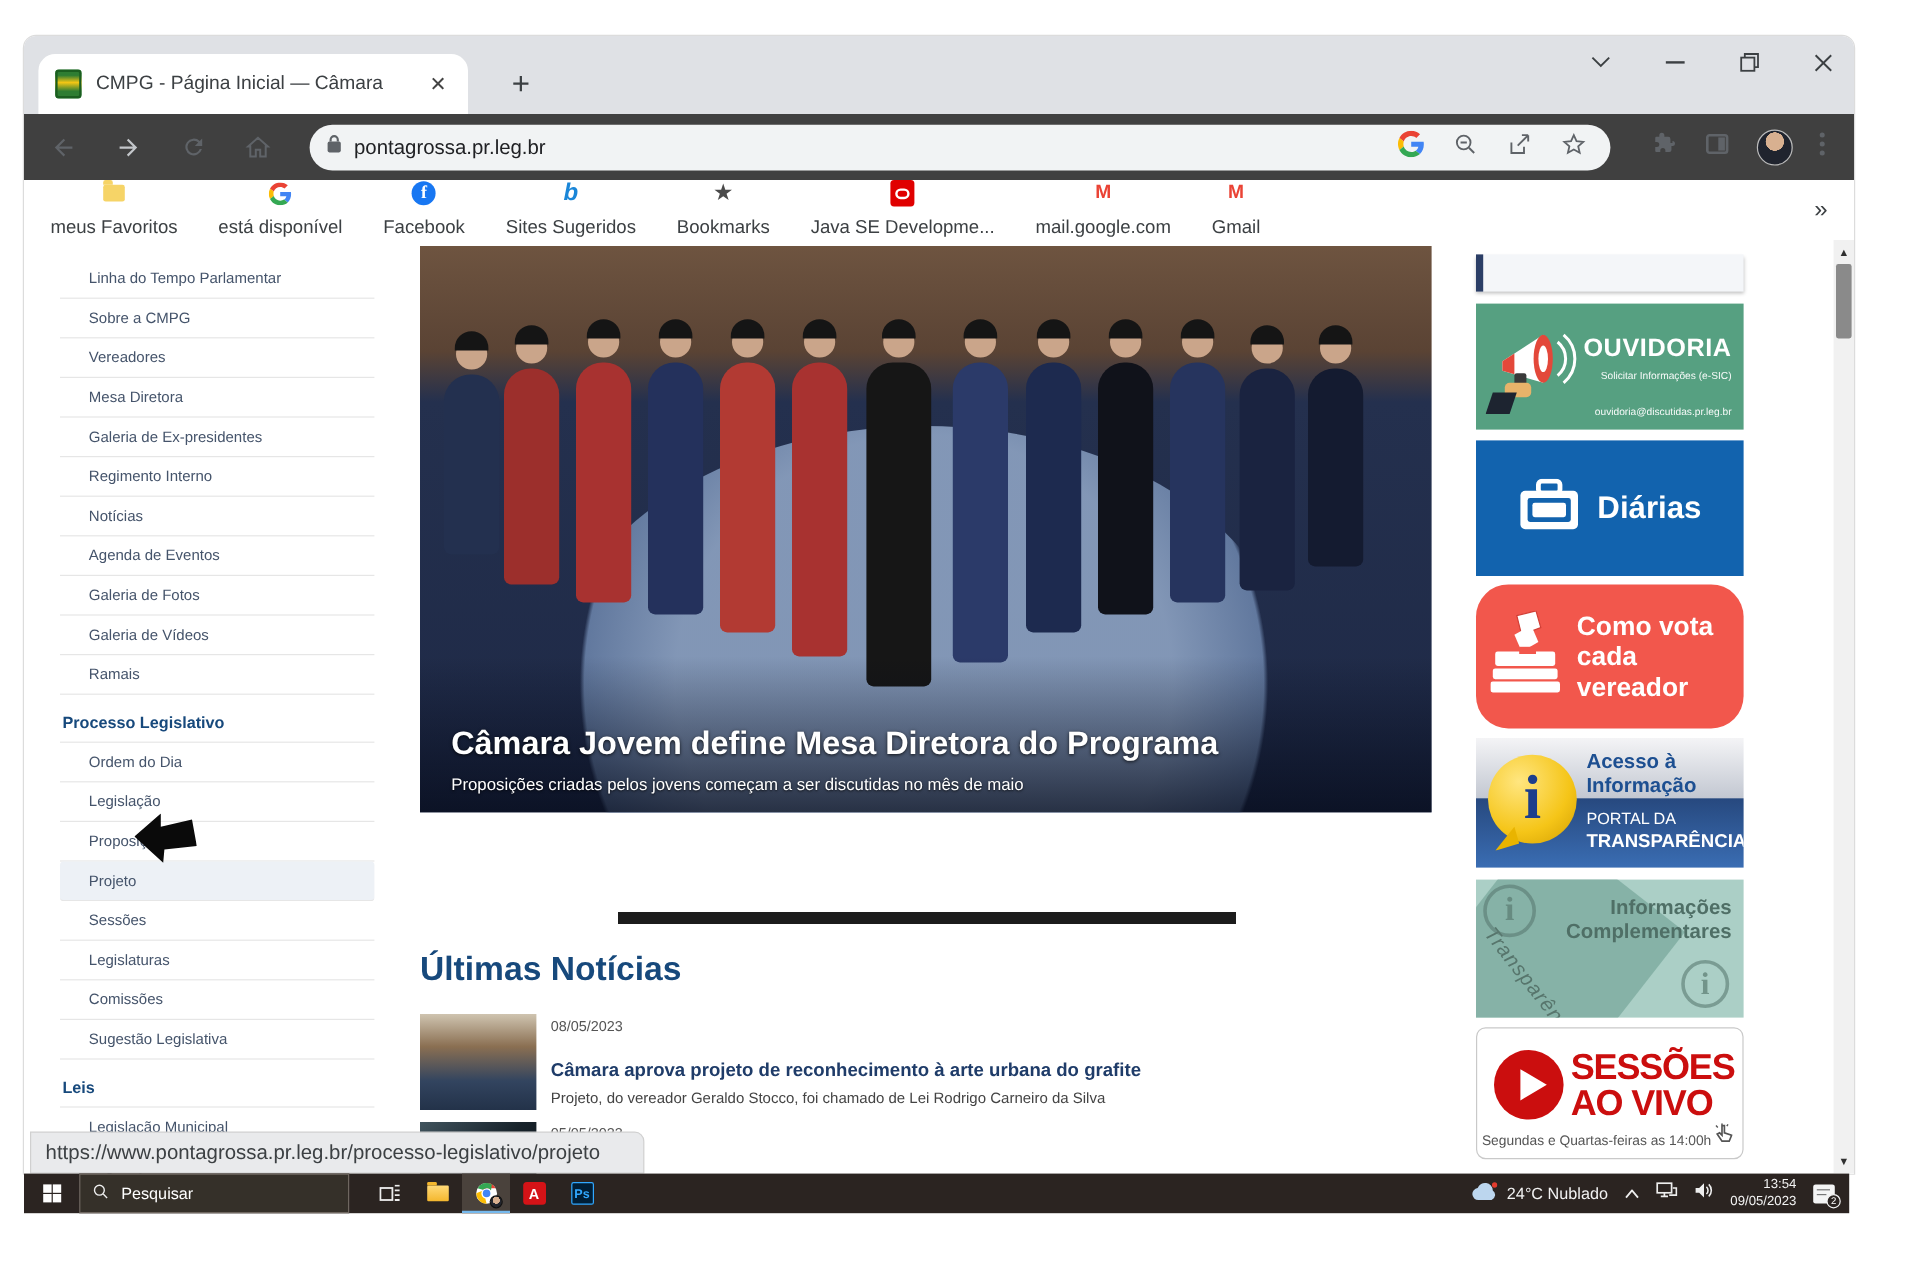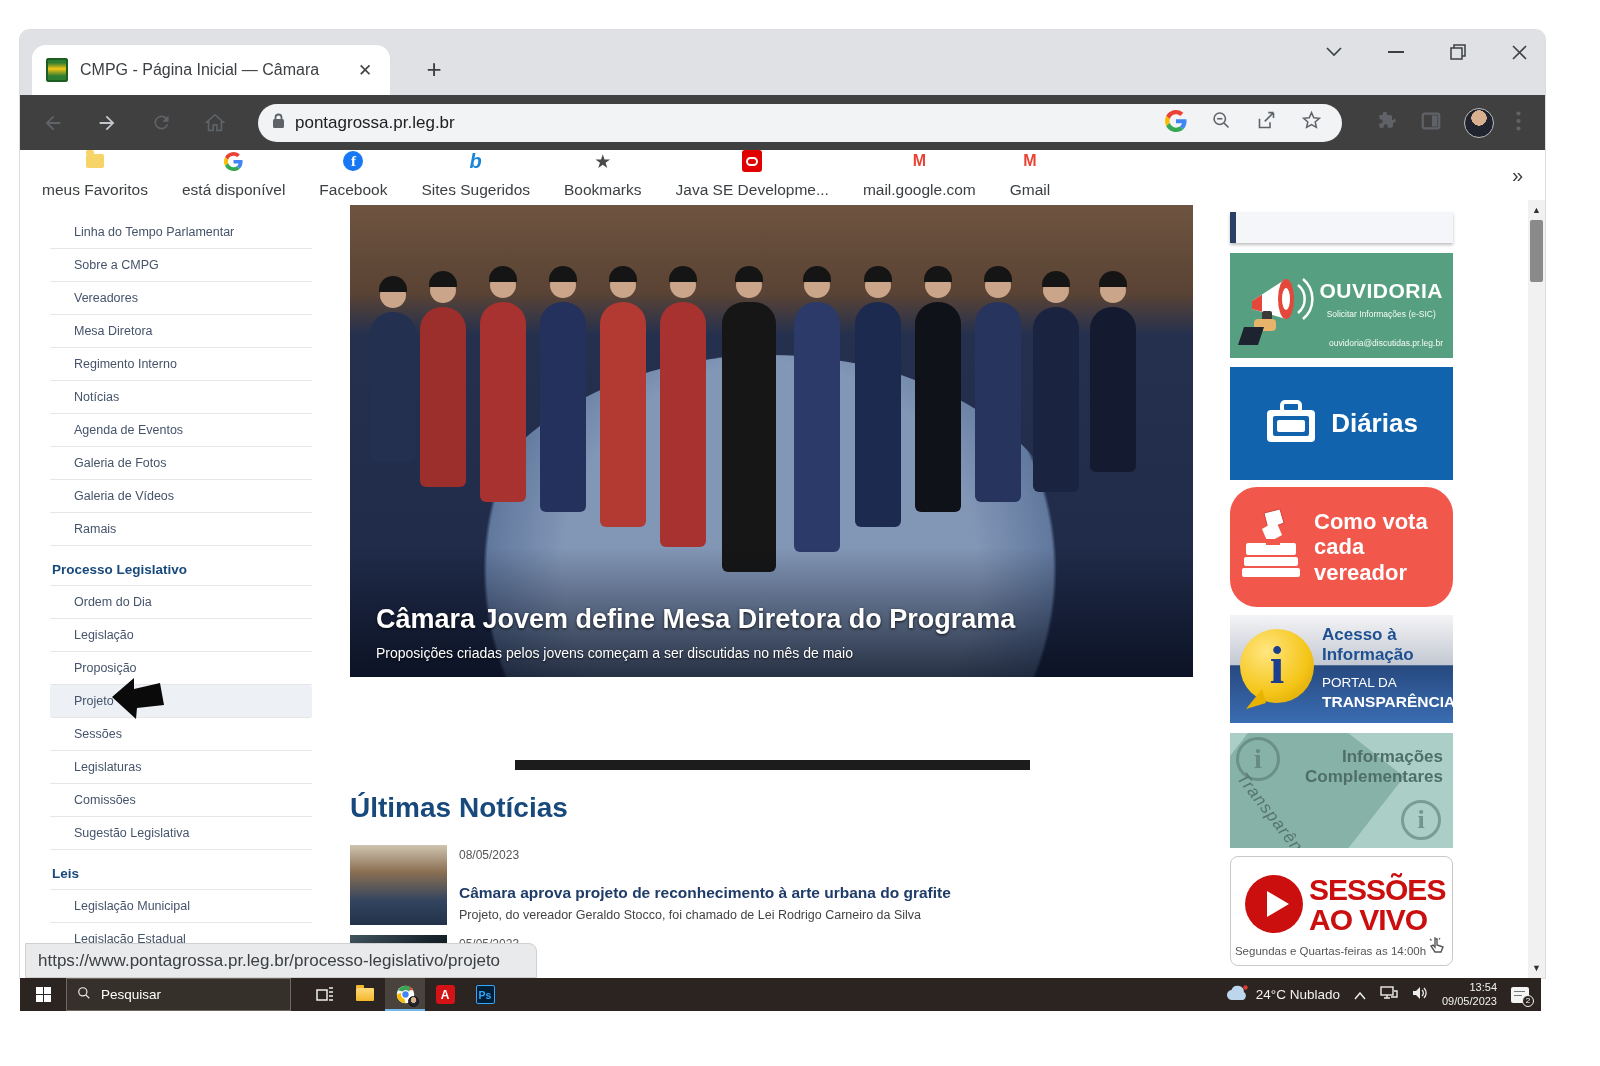--- a/index.html
+++ b/index.html
@@ -97,7 +97,7 @@
   .banner { position:absolute; left:0; width:223px; color:#fff; overflow:hidden; }
   .b-partial { top:12px; height:31px; background:#f4f6f9; border-left:6px solid #2b3e66; box-shadow:0 2px 3px rgba(0,0,0,.25); }
   .b-ouvi { top:53px; height:105px; background:#56a081; }
-  .ouvi-text { position:absolute; right:10px; top:26px; text-align:center; }
+  .ouvi-text { position:absolute; right:10px; top:26px; text-align:right; }
   .ouvi-title { font-size:21px; font-weight:bold; letter-spacing:.5px; }
   .ouvi-l1 { font-size:8.5px; margin-top:3px; opacity:.95; }
   .ouvi-l2 { position:absolute; right:10px; bottom:10px; font-size:8.5px; opacity:.95; }

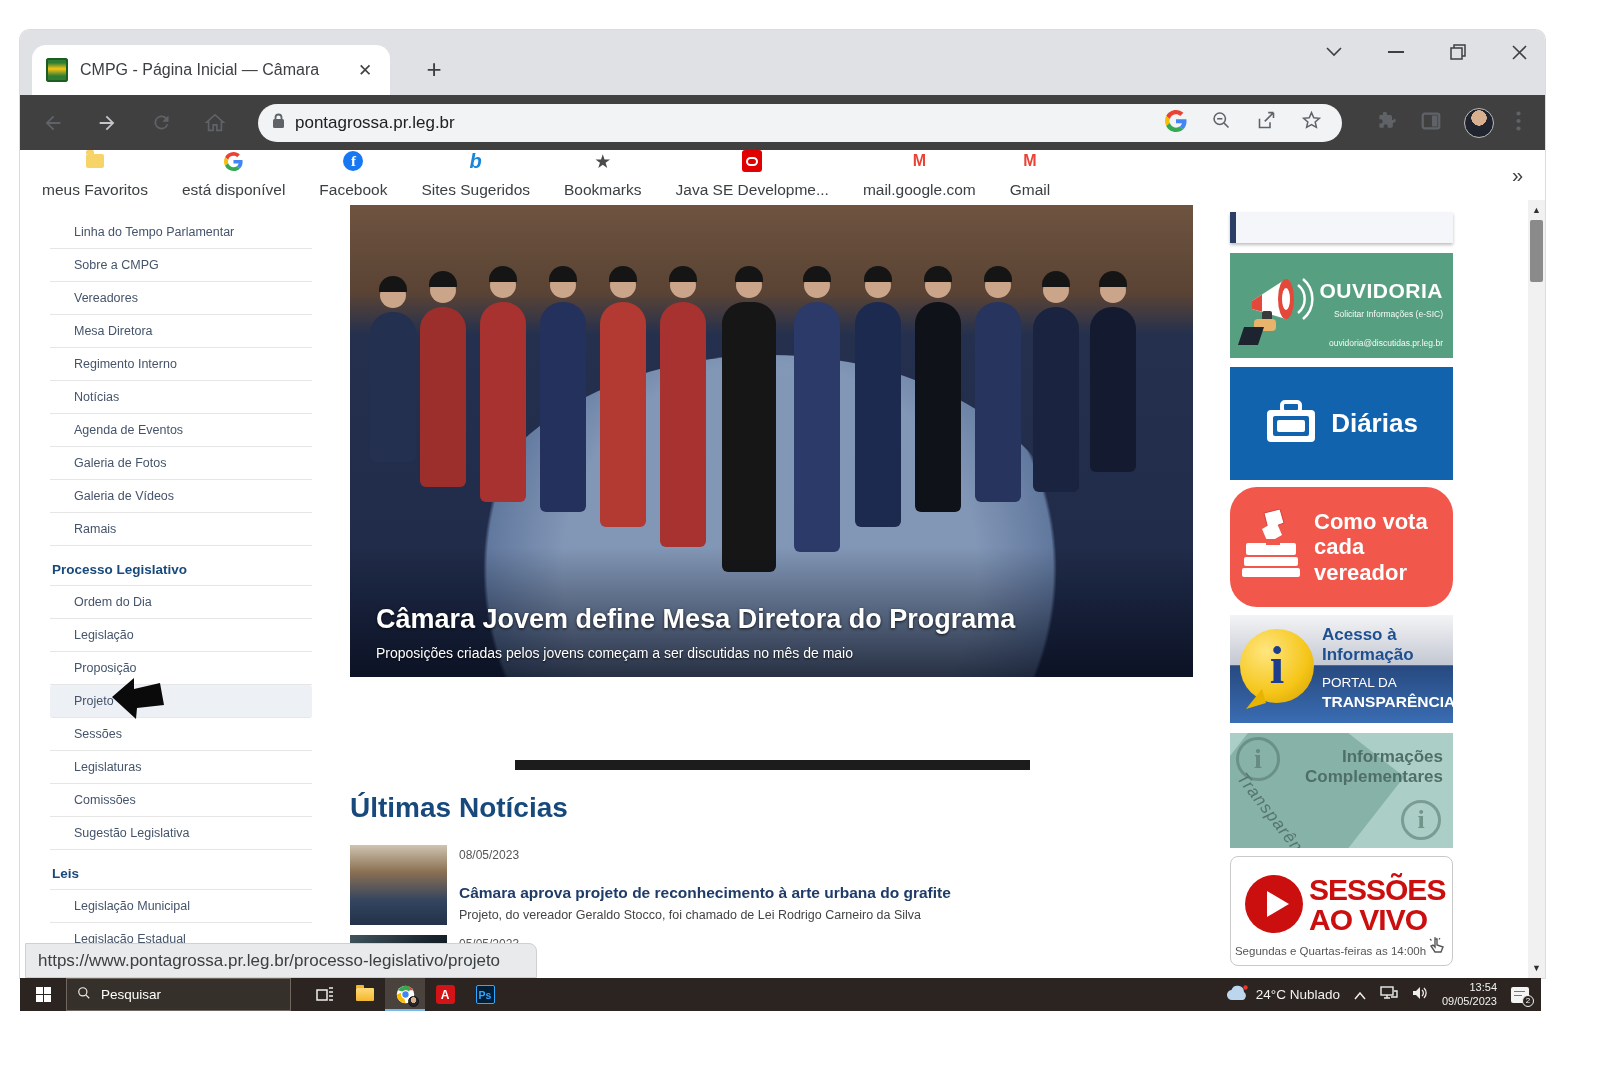--- a/index.html
+++ b/index.html
@@ -341,6 +341,7 @@
       <div class="srow">Sobre a CMPG</div>
       <div class="srow">Vereadores</div>
       <div class="srow">Mesa Diretora</div>
+      <div class="srow">Galeria de Ex-presidentes</div>
       <div class="srow">Regimento Interno</div>
       <div class="srow">Notícias</div>
       <div class="srow">Agenda de Eventos</div>

